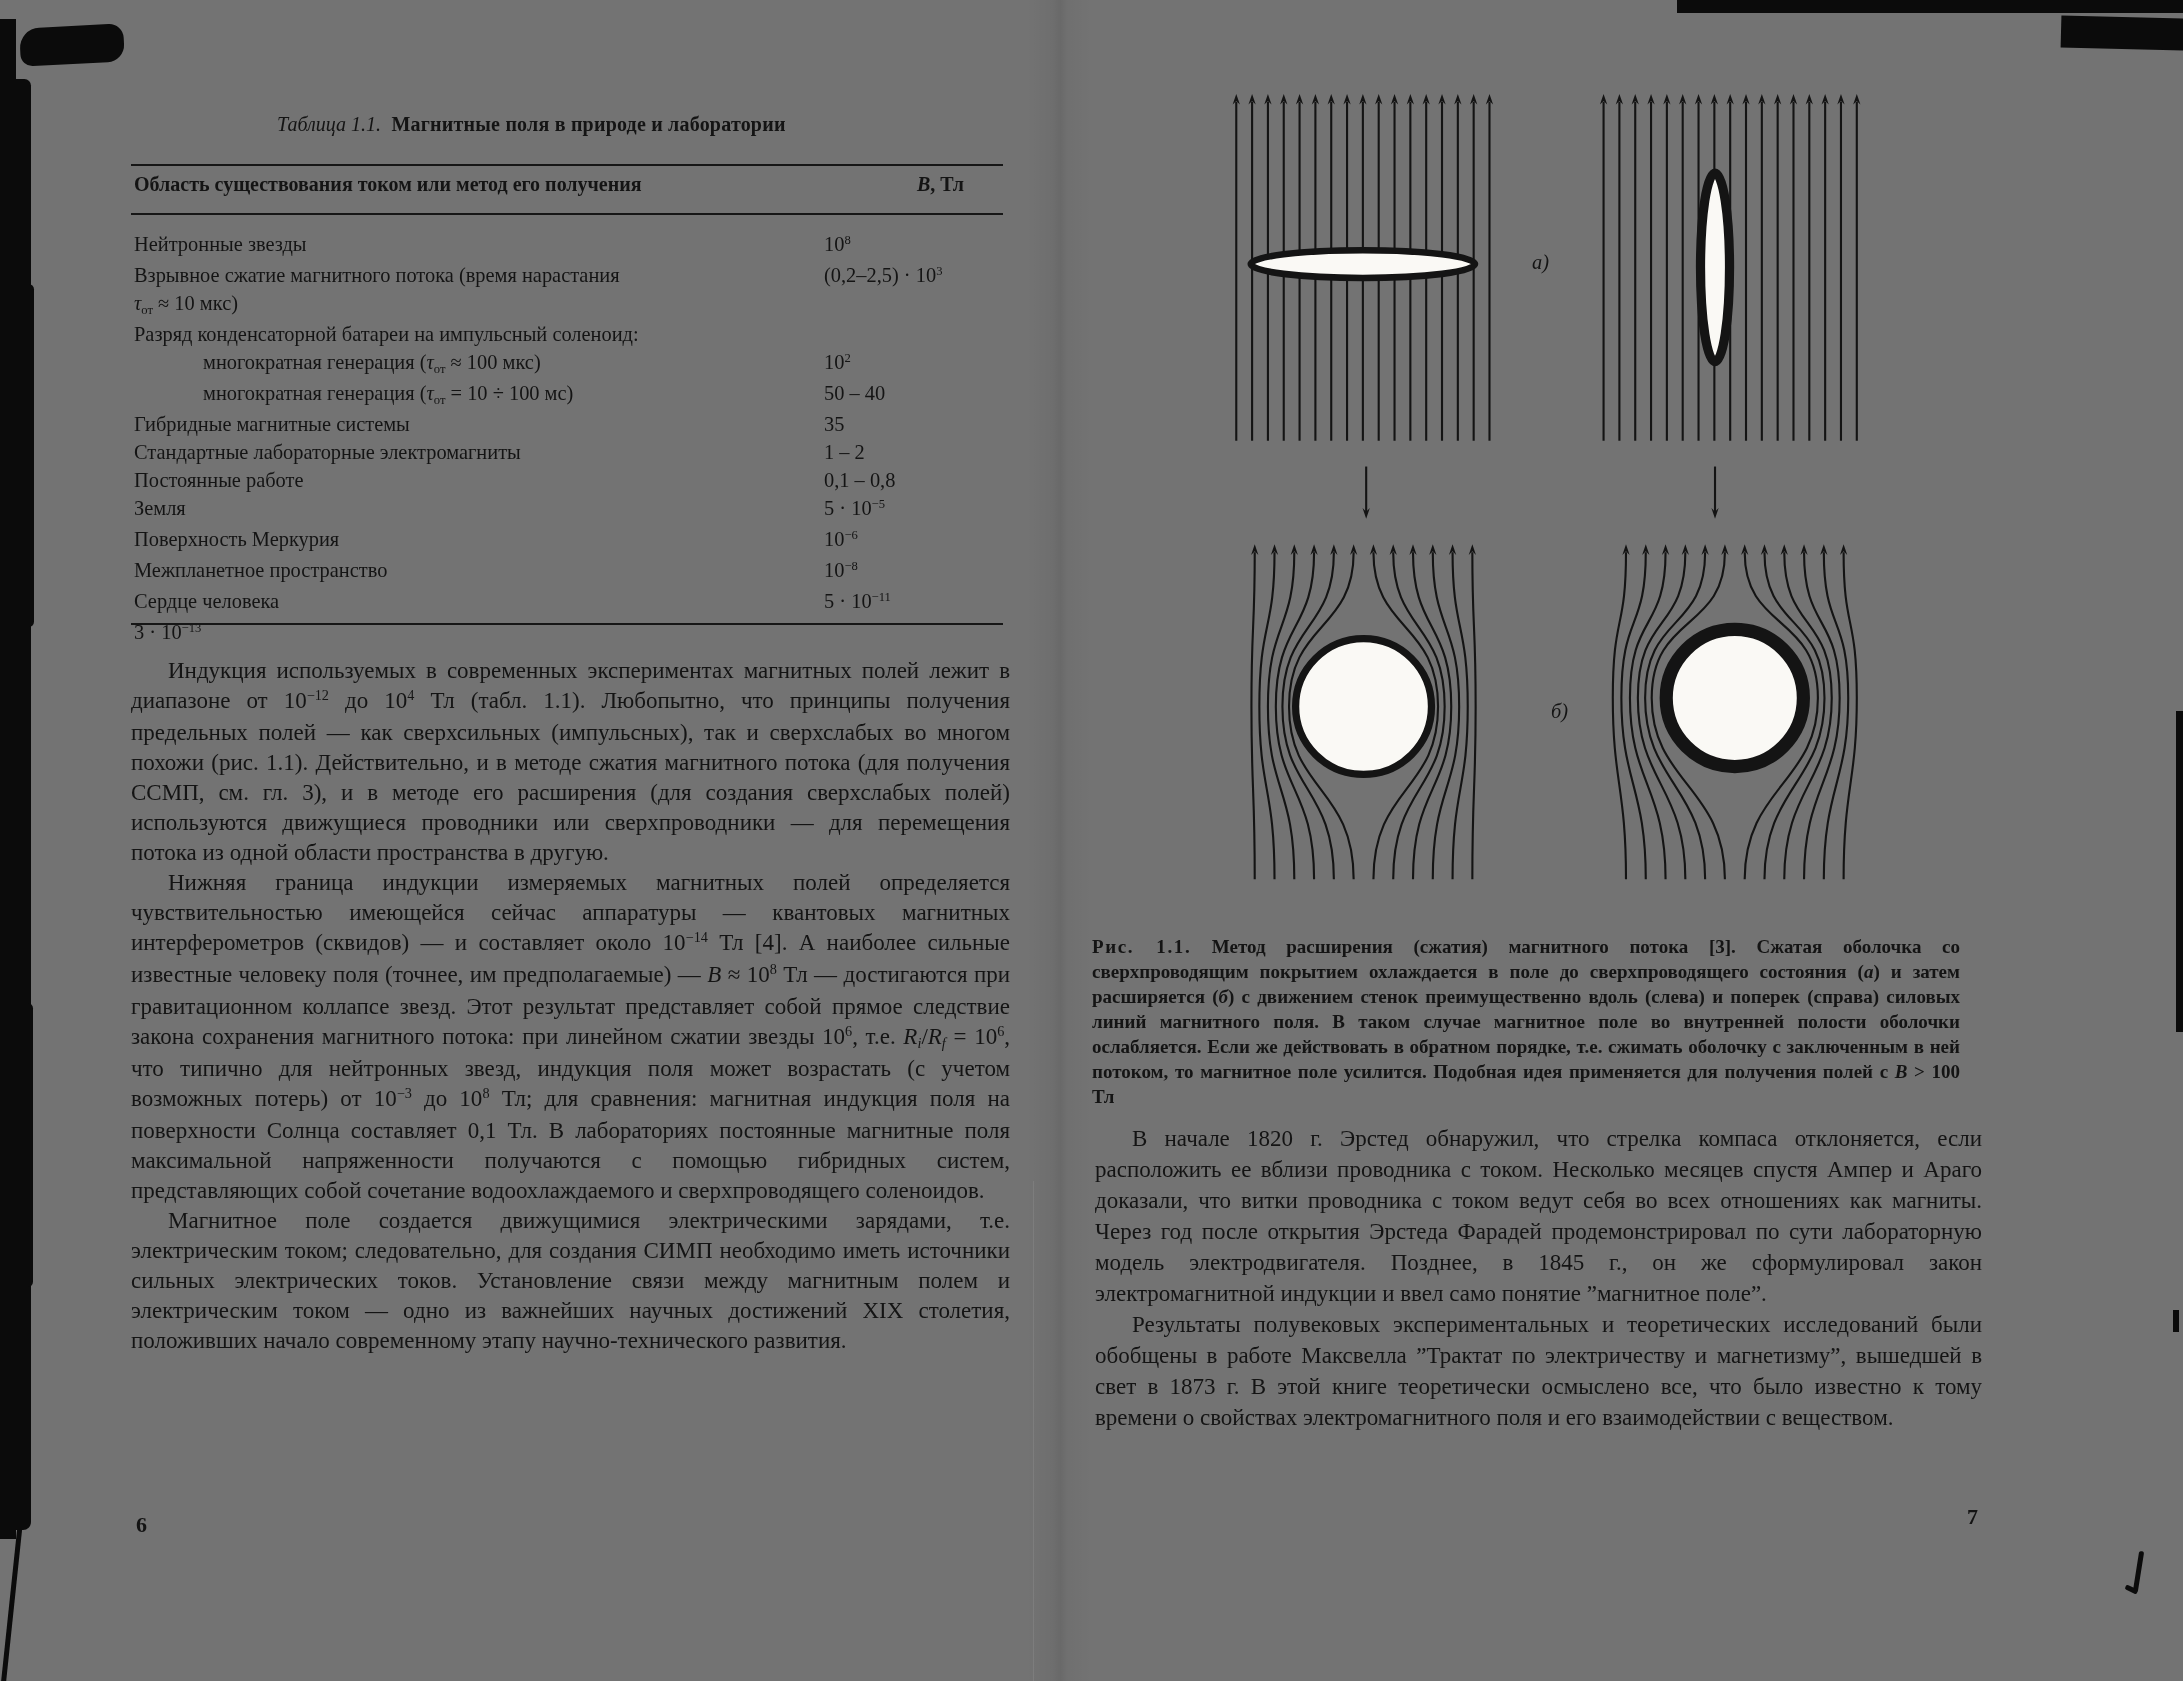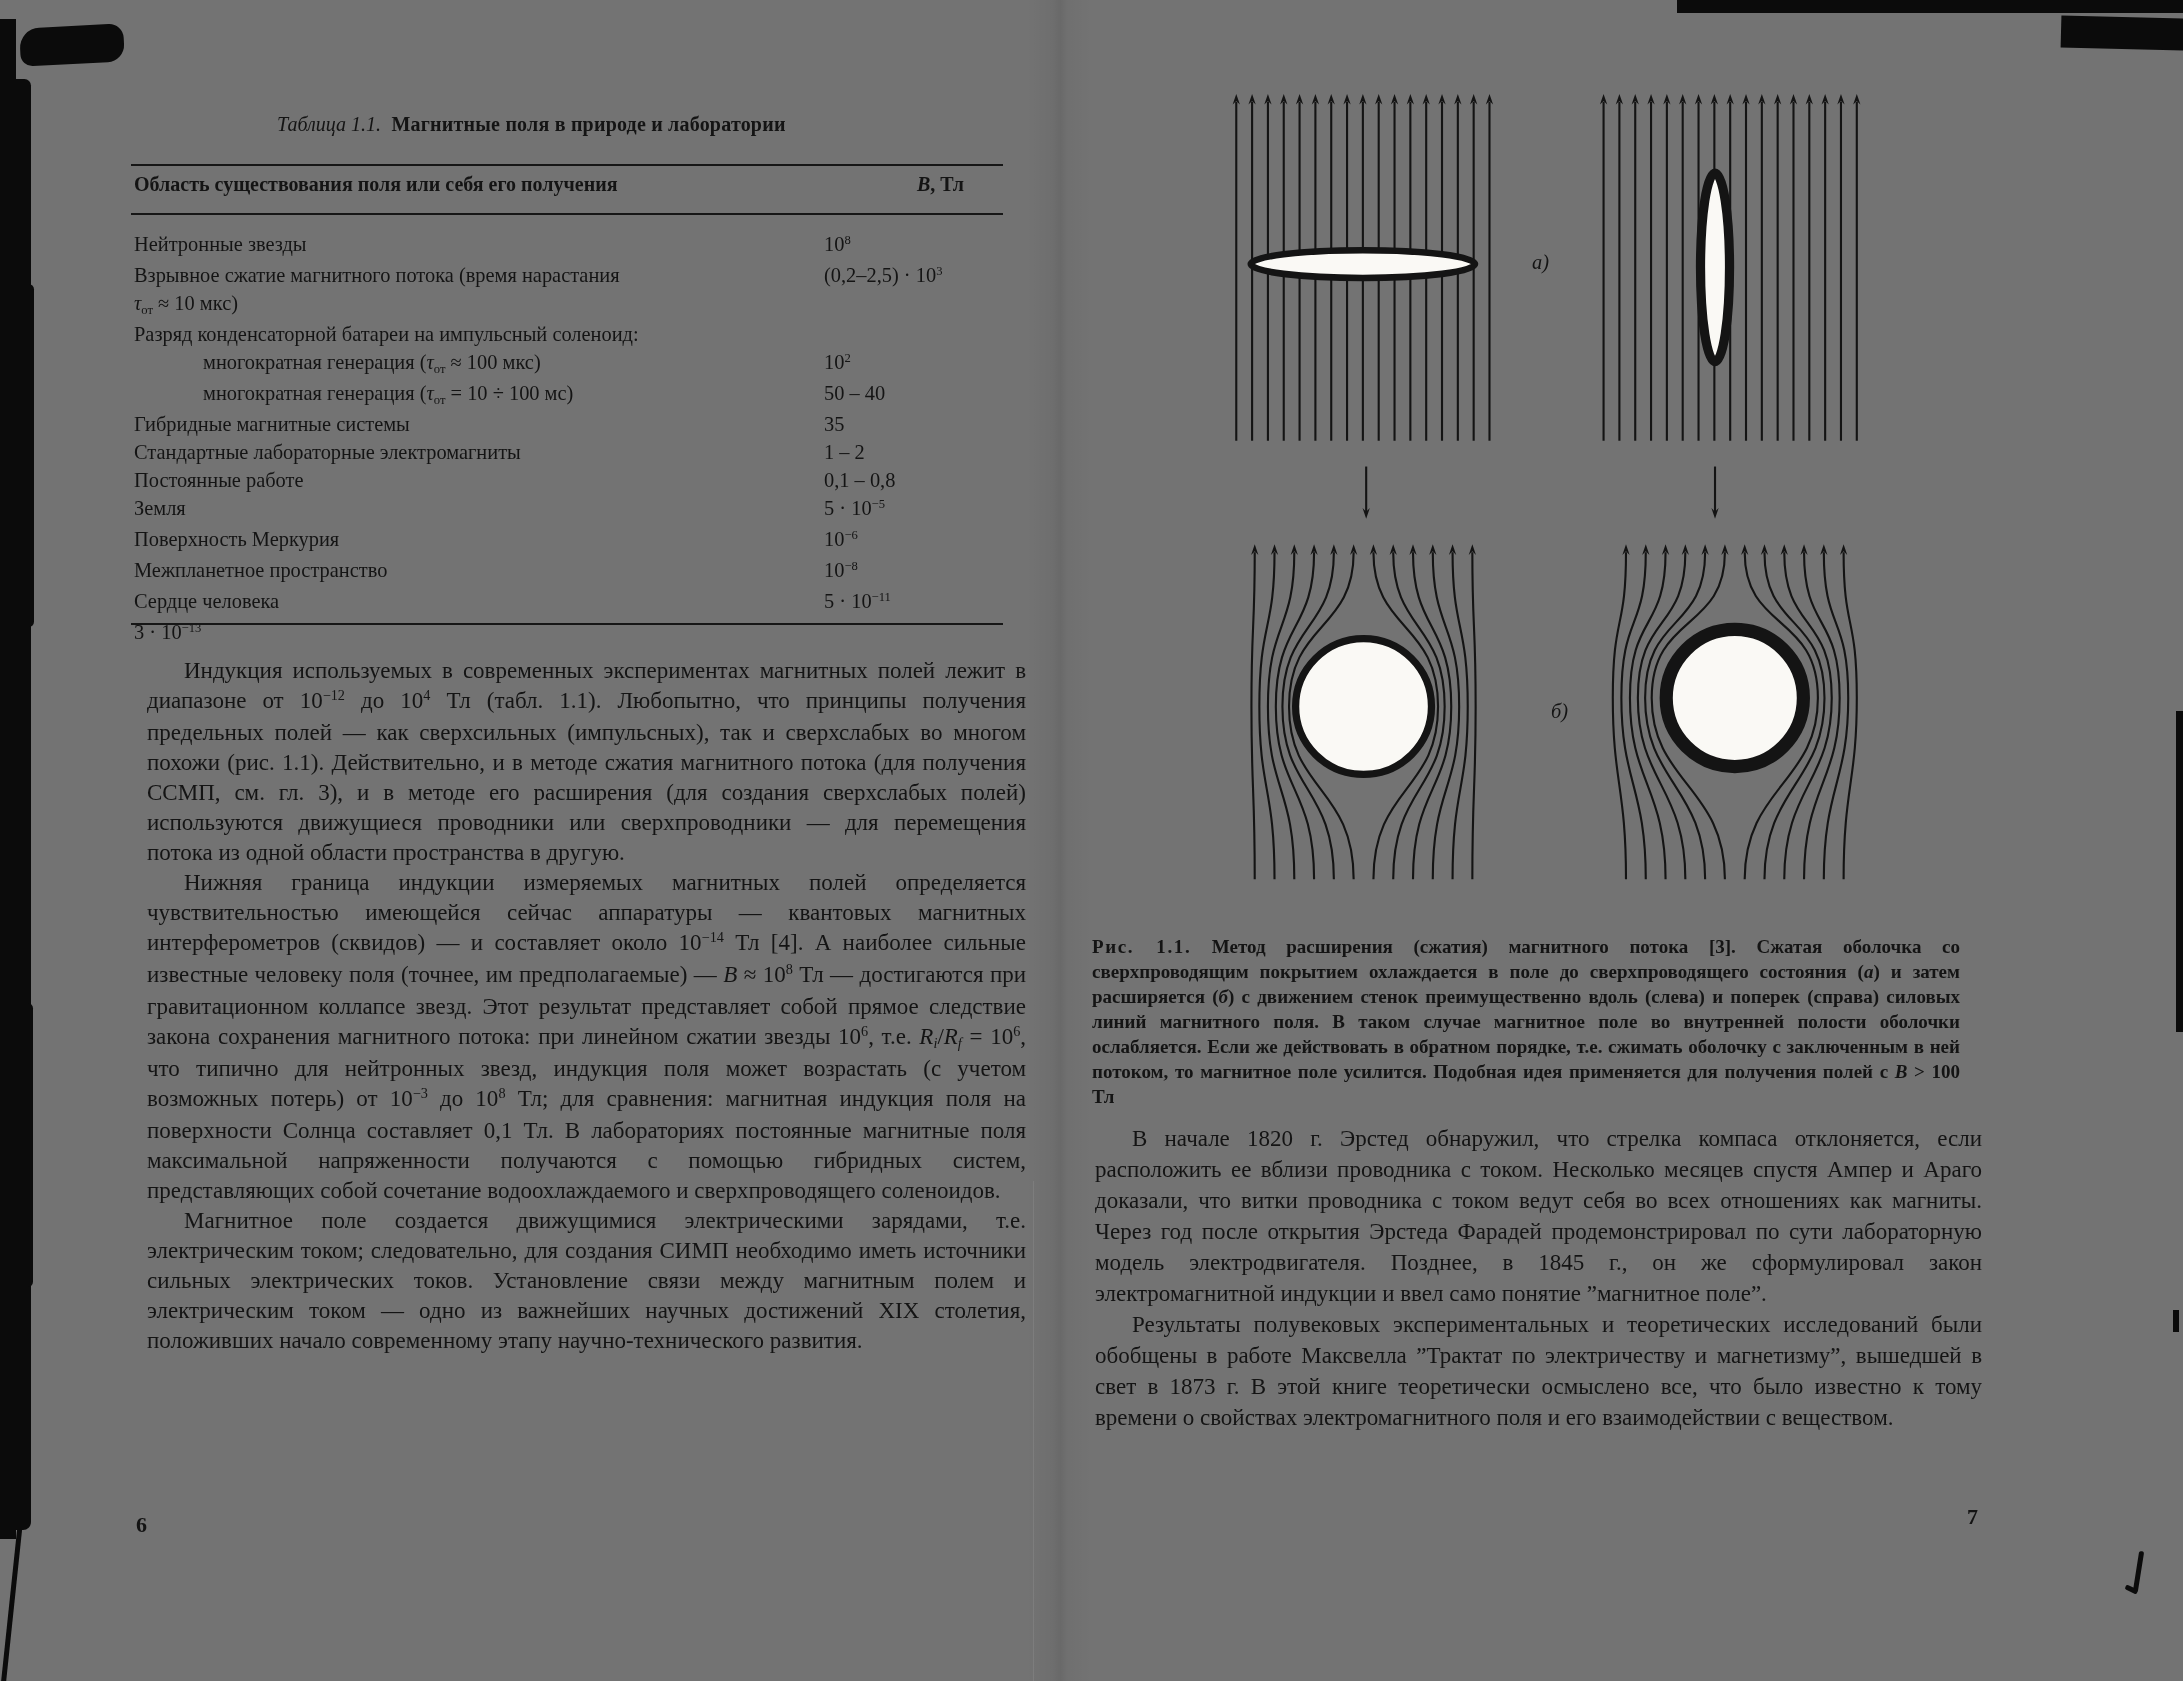--- a/index.html
+++ b/index.html
@@ -59,7 +59,7 @@
   <div class="hr" style="left:131px;top:164px;width:872px;"></div>
 
   <div class="abs thead" style="left:134px;top:173px;width:869px;">
-    <span class="th-name">Область существования поля или себя его получения</span>
+    <span class="th-name">Область существования током или метод его получения</span>
     <span class="th-val"><i>B</i>, Тл</span>
   </div>
 

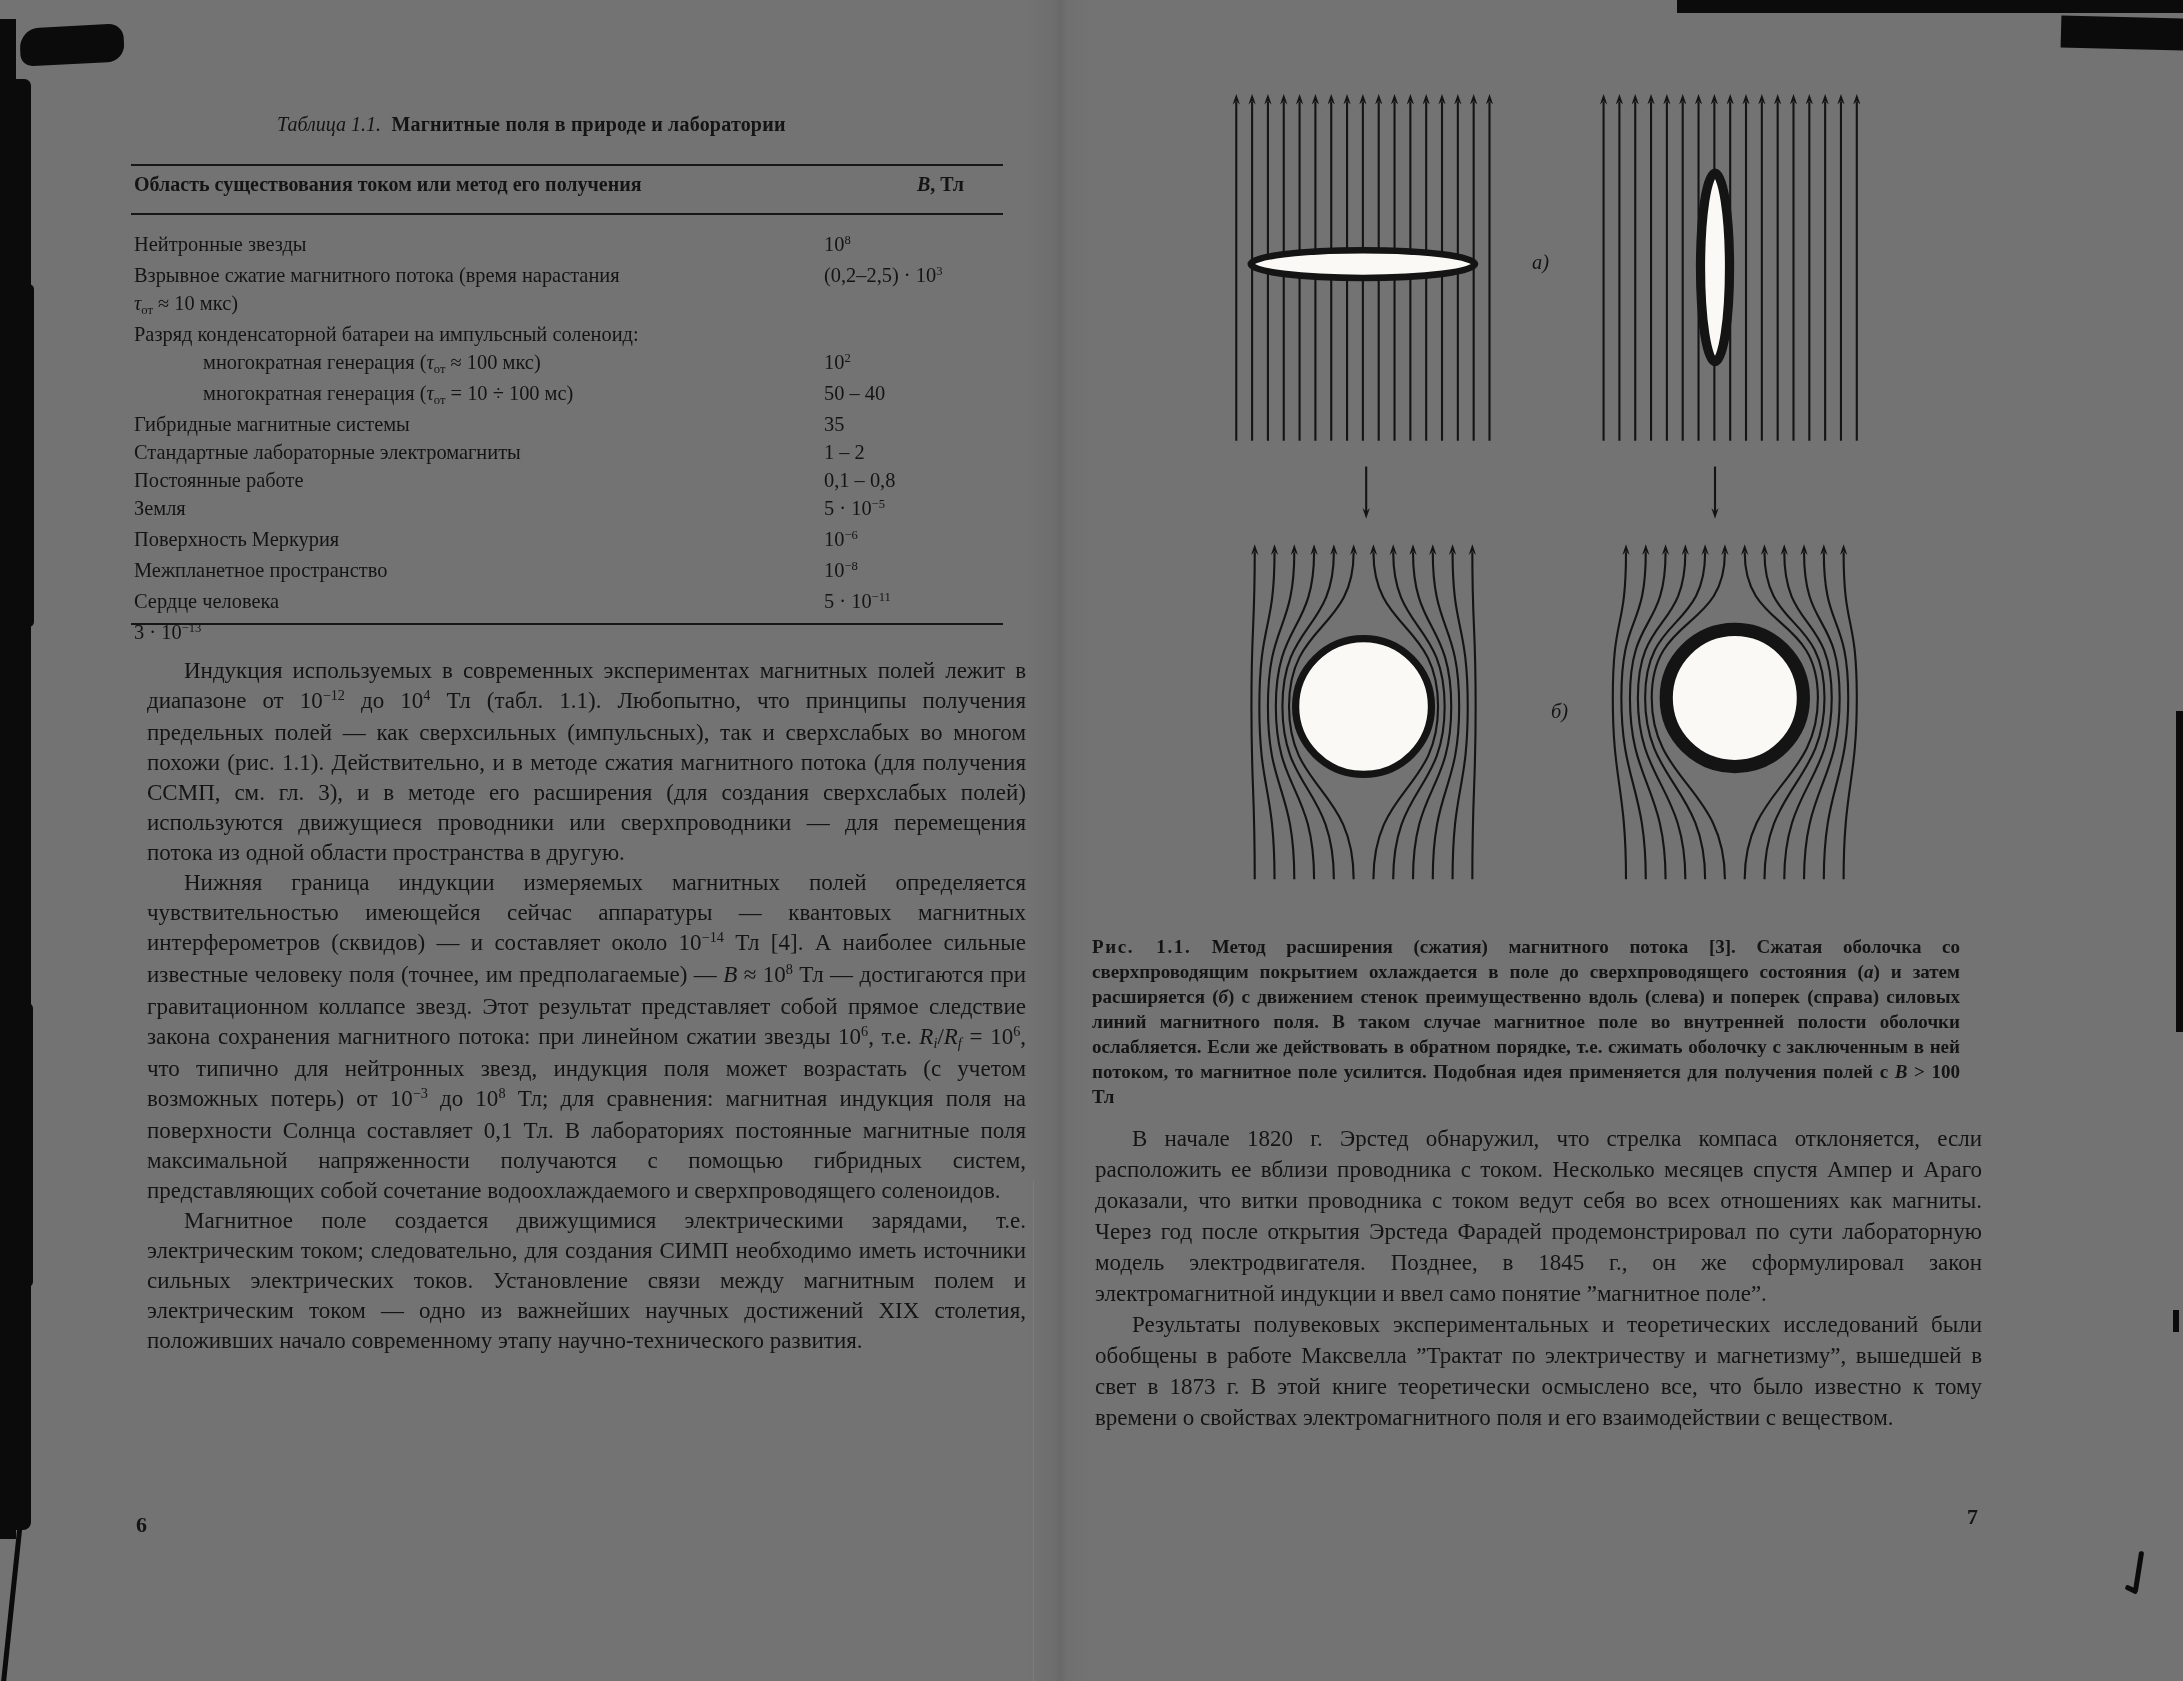--- a/index.html
+++ b/index.html
@@ -21,7 +21,7 @@
   .tval{flex:1;}
   
   .body-text{font-size:23px;text-align:justify;}
-  .body-left{line-height:30px;margin-left:16px;}
+  .body-left{line-height:30px;}
   .body-right{line-height:31px;}
   .para{text-indent:37px;}
   

